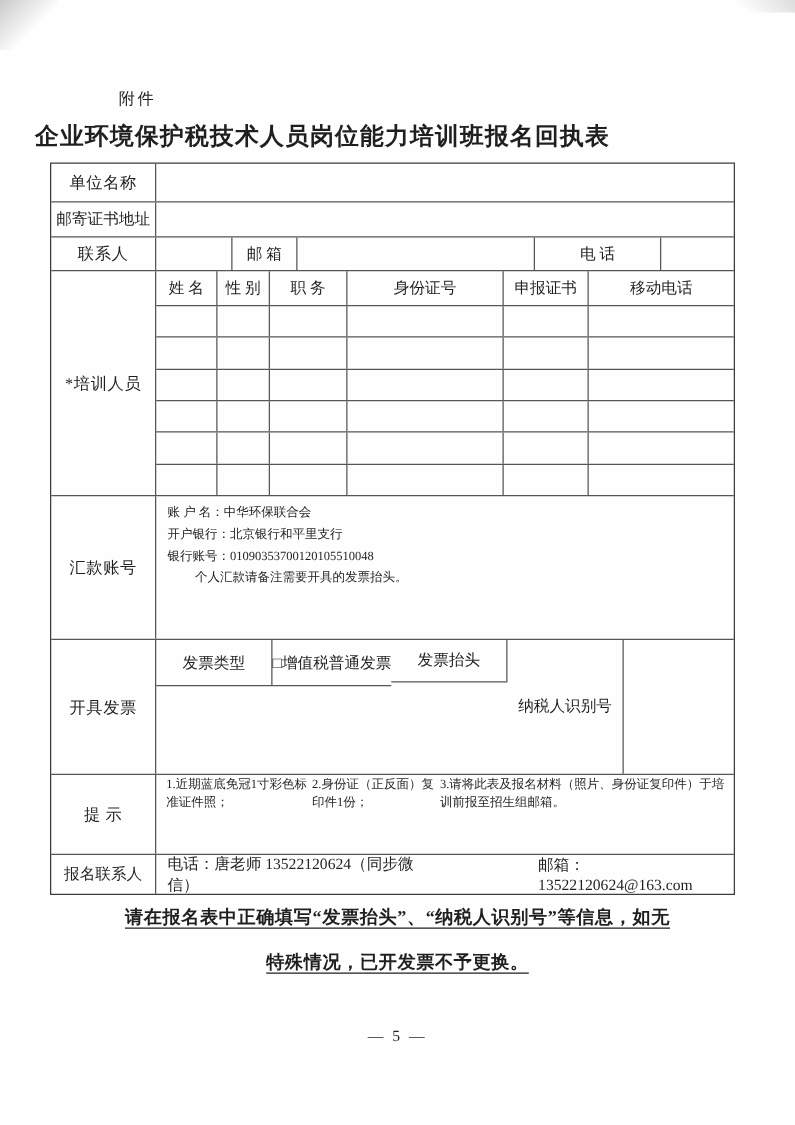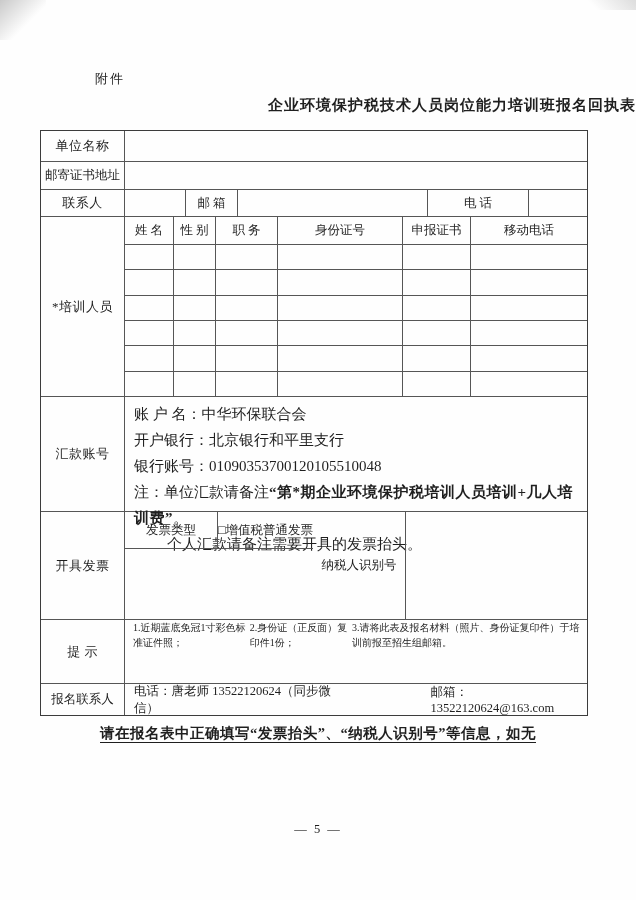--- a/index.html
+++ b/index.html
@@ -29,8 +29,9 @@
   }
   .doc-title {
     position: absolute; top: 96px; left: 0; width: 100%;
-    text-align: right; font-size: 15px; font-weight: bold;
+    text-align: left; font-size: 19px; font-weight: bold;
     letter-spacing: 1px;
+    padding-left: 28px;
   }
 
   .form-table {

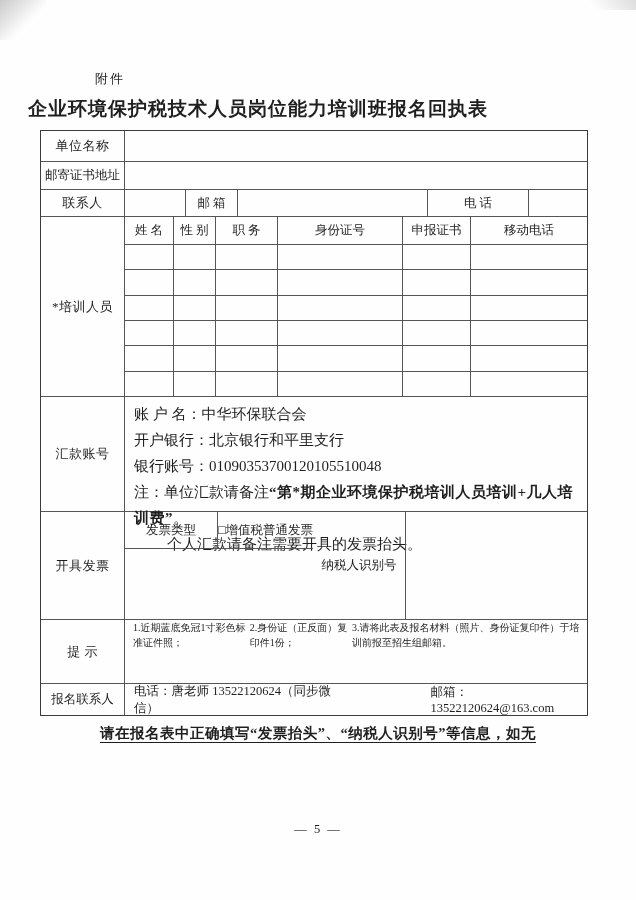--- a/index.html
+++ b/index.html
@@ -78,7 +78,7 @@
   .row-remit { height: 115px; }
   .remit-content {
     flex: 1; display: block; padding: 5px 6px 0 9px;
-    font-size: 15px; line-height: 1.73;
+    font-size: 10px; line-height: 1.73;
   }
   .remit-content .note-em { font-weight: bold; letter-spacing: 0.5px; }
   .remit-content .note2 { text-indent: 2.2em; }

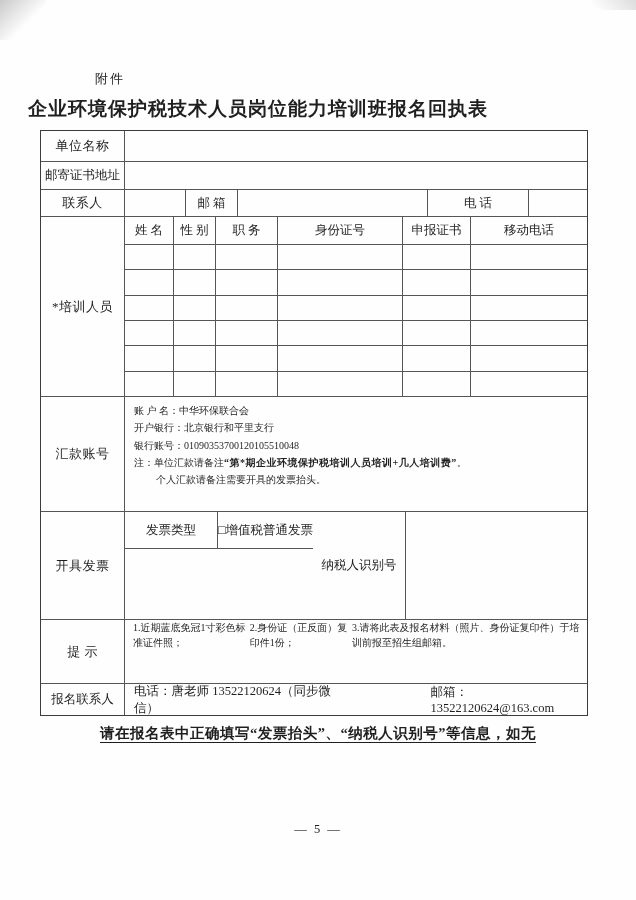--- a/index.html
+++ b/index.html
@@ -213,7 +213,6 @@
         <div>账 户 名：中华环保联合会</div>
         <div>开户银行：北京银行和平里支行</div>
         <div>银行账号：01090353700120105510048</div>
-        <div><span>注：单位汇款请备注</span><span class="note-em">“第*期企业环境保护税培训人员培训+几人培训费”</span><span>。</span></div>
         <div class="note2">个人汇款请备注需要开具的发票抬头。</div>
       </div>
     </div>

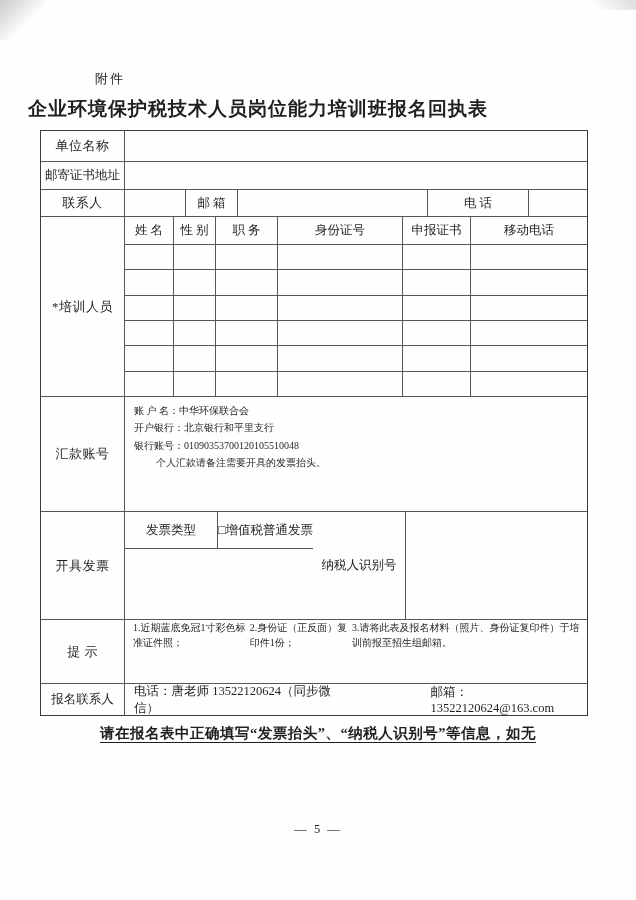--- a/index.html
+++ b/index.html
@@ -225,6 +225,7 @@
           <div class="inv-value centered">□增值税普通发票</div>
         </div>
         <div class="inv-row inv-r2">
+          <div class="inv-label">发票抬头</div>
           <div class="inv-value"></div>
         </div>
         <div class="inv-row inv-r3">

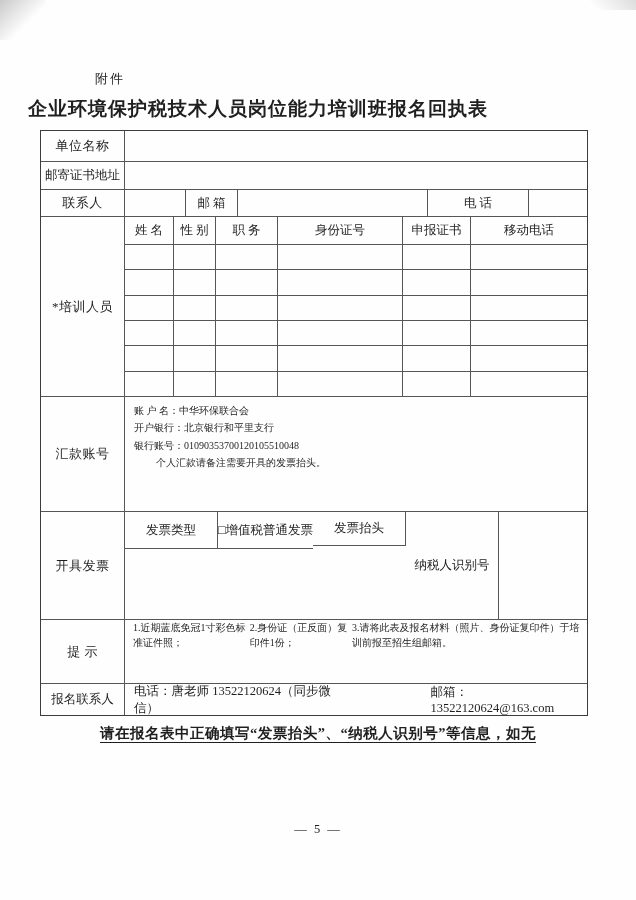--- a/index.html
+++ b/index.html
@@ -255,6 +255,7 @@
   </div>
 
   <div class="notice notice-1"><span class="u">请在报名表中正确填写“发票抬头”、“纳税人识别号”等信息，如无</span></div>
+  <div class="notice notice-2"><span class="u">特殊情况，已开发票不予更换。</span></div>
 
   <div class="page-num">— 5 —</div>
 </div>

